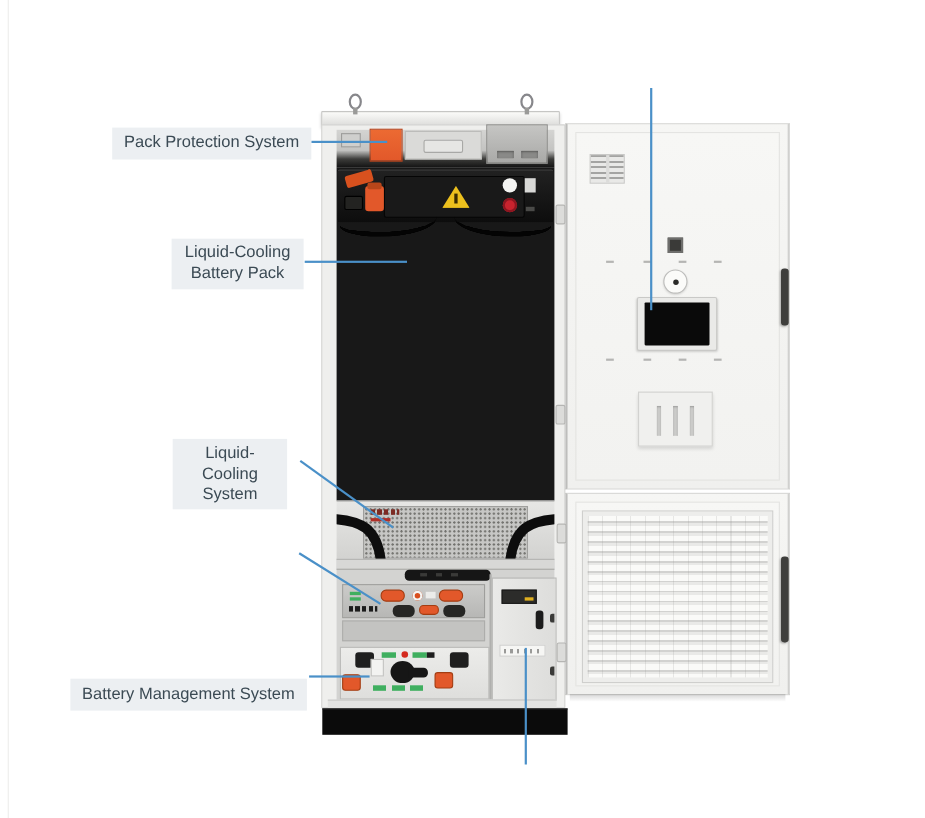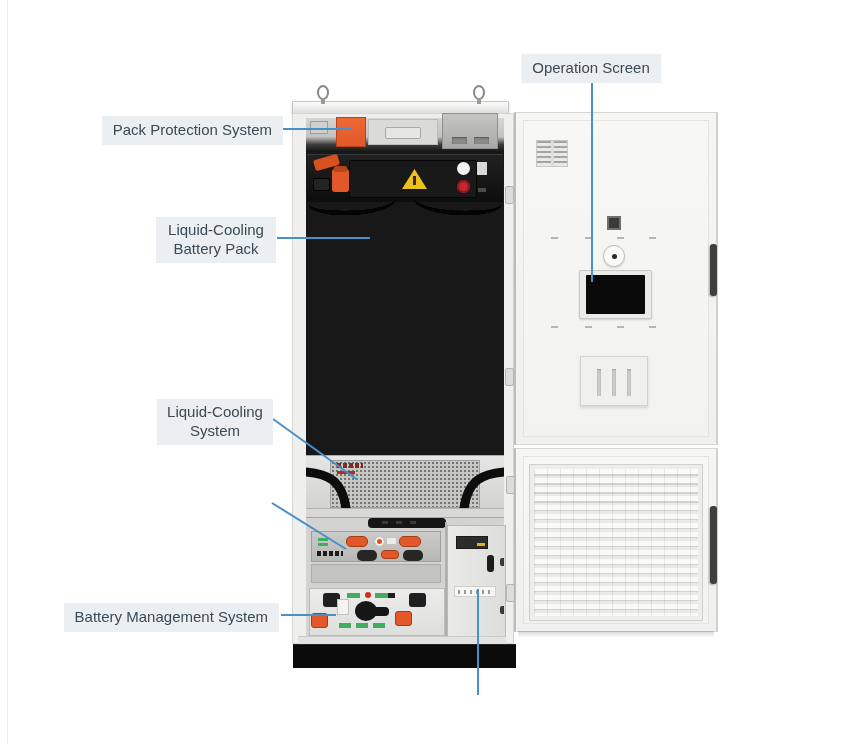--- a/index.html
+++ b/index.html
@@ -409,7 +409,6 @@
   <div class="callout wrap" id="callout-pack" data-name="callout-liquid-cooling-battery-pack">Liquid-Cooling Battery Pack</div>
   <div class="callout wrap" id="callout-cool" data-name="callout-liquid-cooling-system">Liquid-Cooling System</div>
   <div class="callout" id="callout-bms" data-name="callout-battery-management-system">Battery Management System</div>
-  <div class="callout" id="callout-operation" data-name="callout-operation-screen">Operation Screen</div>
 </div>
 
 </body></html>

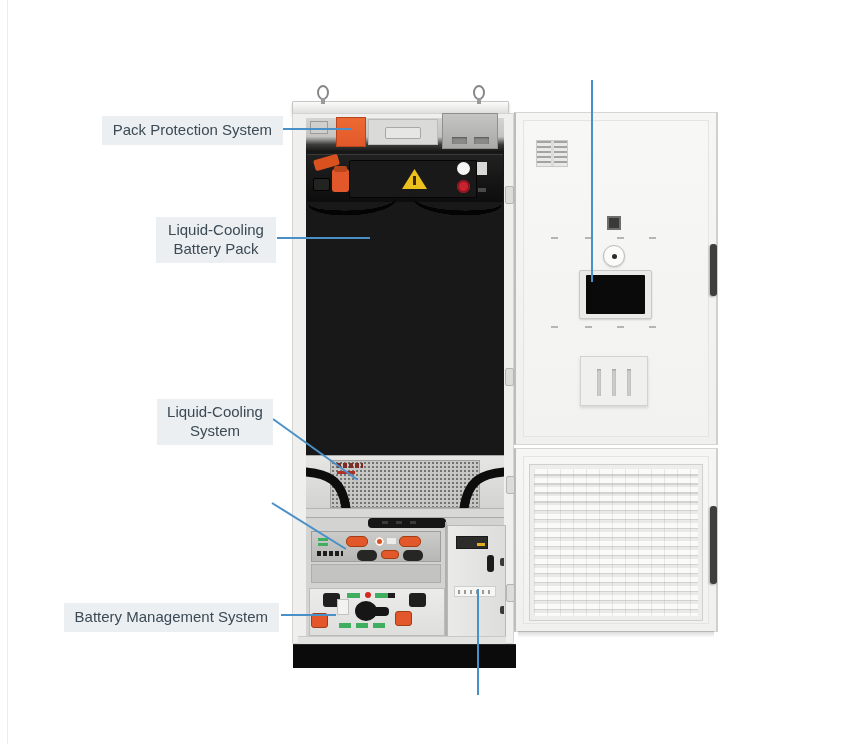--- a/index.html
+++ b/index.html
@@ -25,7 +25,7 @@
   .callout.wrap{white-space:normal;padding:4px 6px;}
   #callout-fire{right:558px;top:116px;}
   #callout-pack{left:156px;top:217px;width:120px;}
-  #callout-cool{left:157px;top:399px;width:116px;}
+  #callout-cool{left:157px;top:399px;width:104px;}
   #callout-inverter{right:569px;top:482px;}
   #callout-bms{right:562px;top:603px;text-align:center;}
   #callout-operation{left:591px;top:54px;transform:translateX(-50%);}

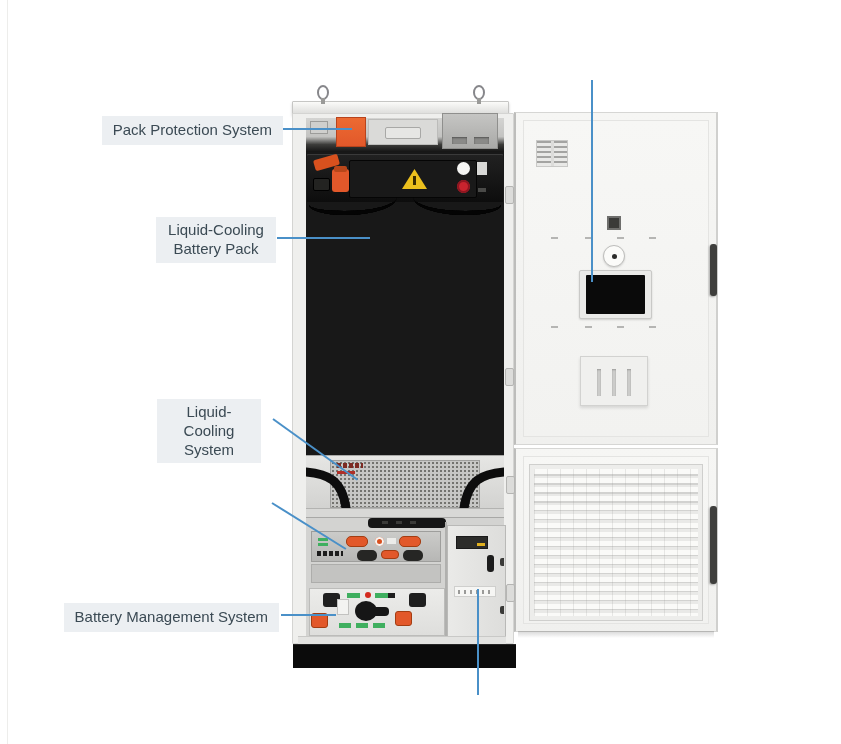--- a/index.html
+++ b/index.html
@@ -27,7 +27,7 @@
   #callout-pack{left:156px;top:217px;width:120px;}
   #callout-cool{left:157px;top:399px;width:104px;}
   #callout-inverter{right:569px;top:482px;}
-  #callout-bms{right:562px;top:603px;text-align:center;}
+  #callout-bms{right:562px;top:617px;text-align:center;}
   #callout-operation{left:591px;top:54px;transform:translateX(-50%);}
   #callout-distribution{left:479px;top:694px;transform:translateX(-50%);}
 

